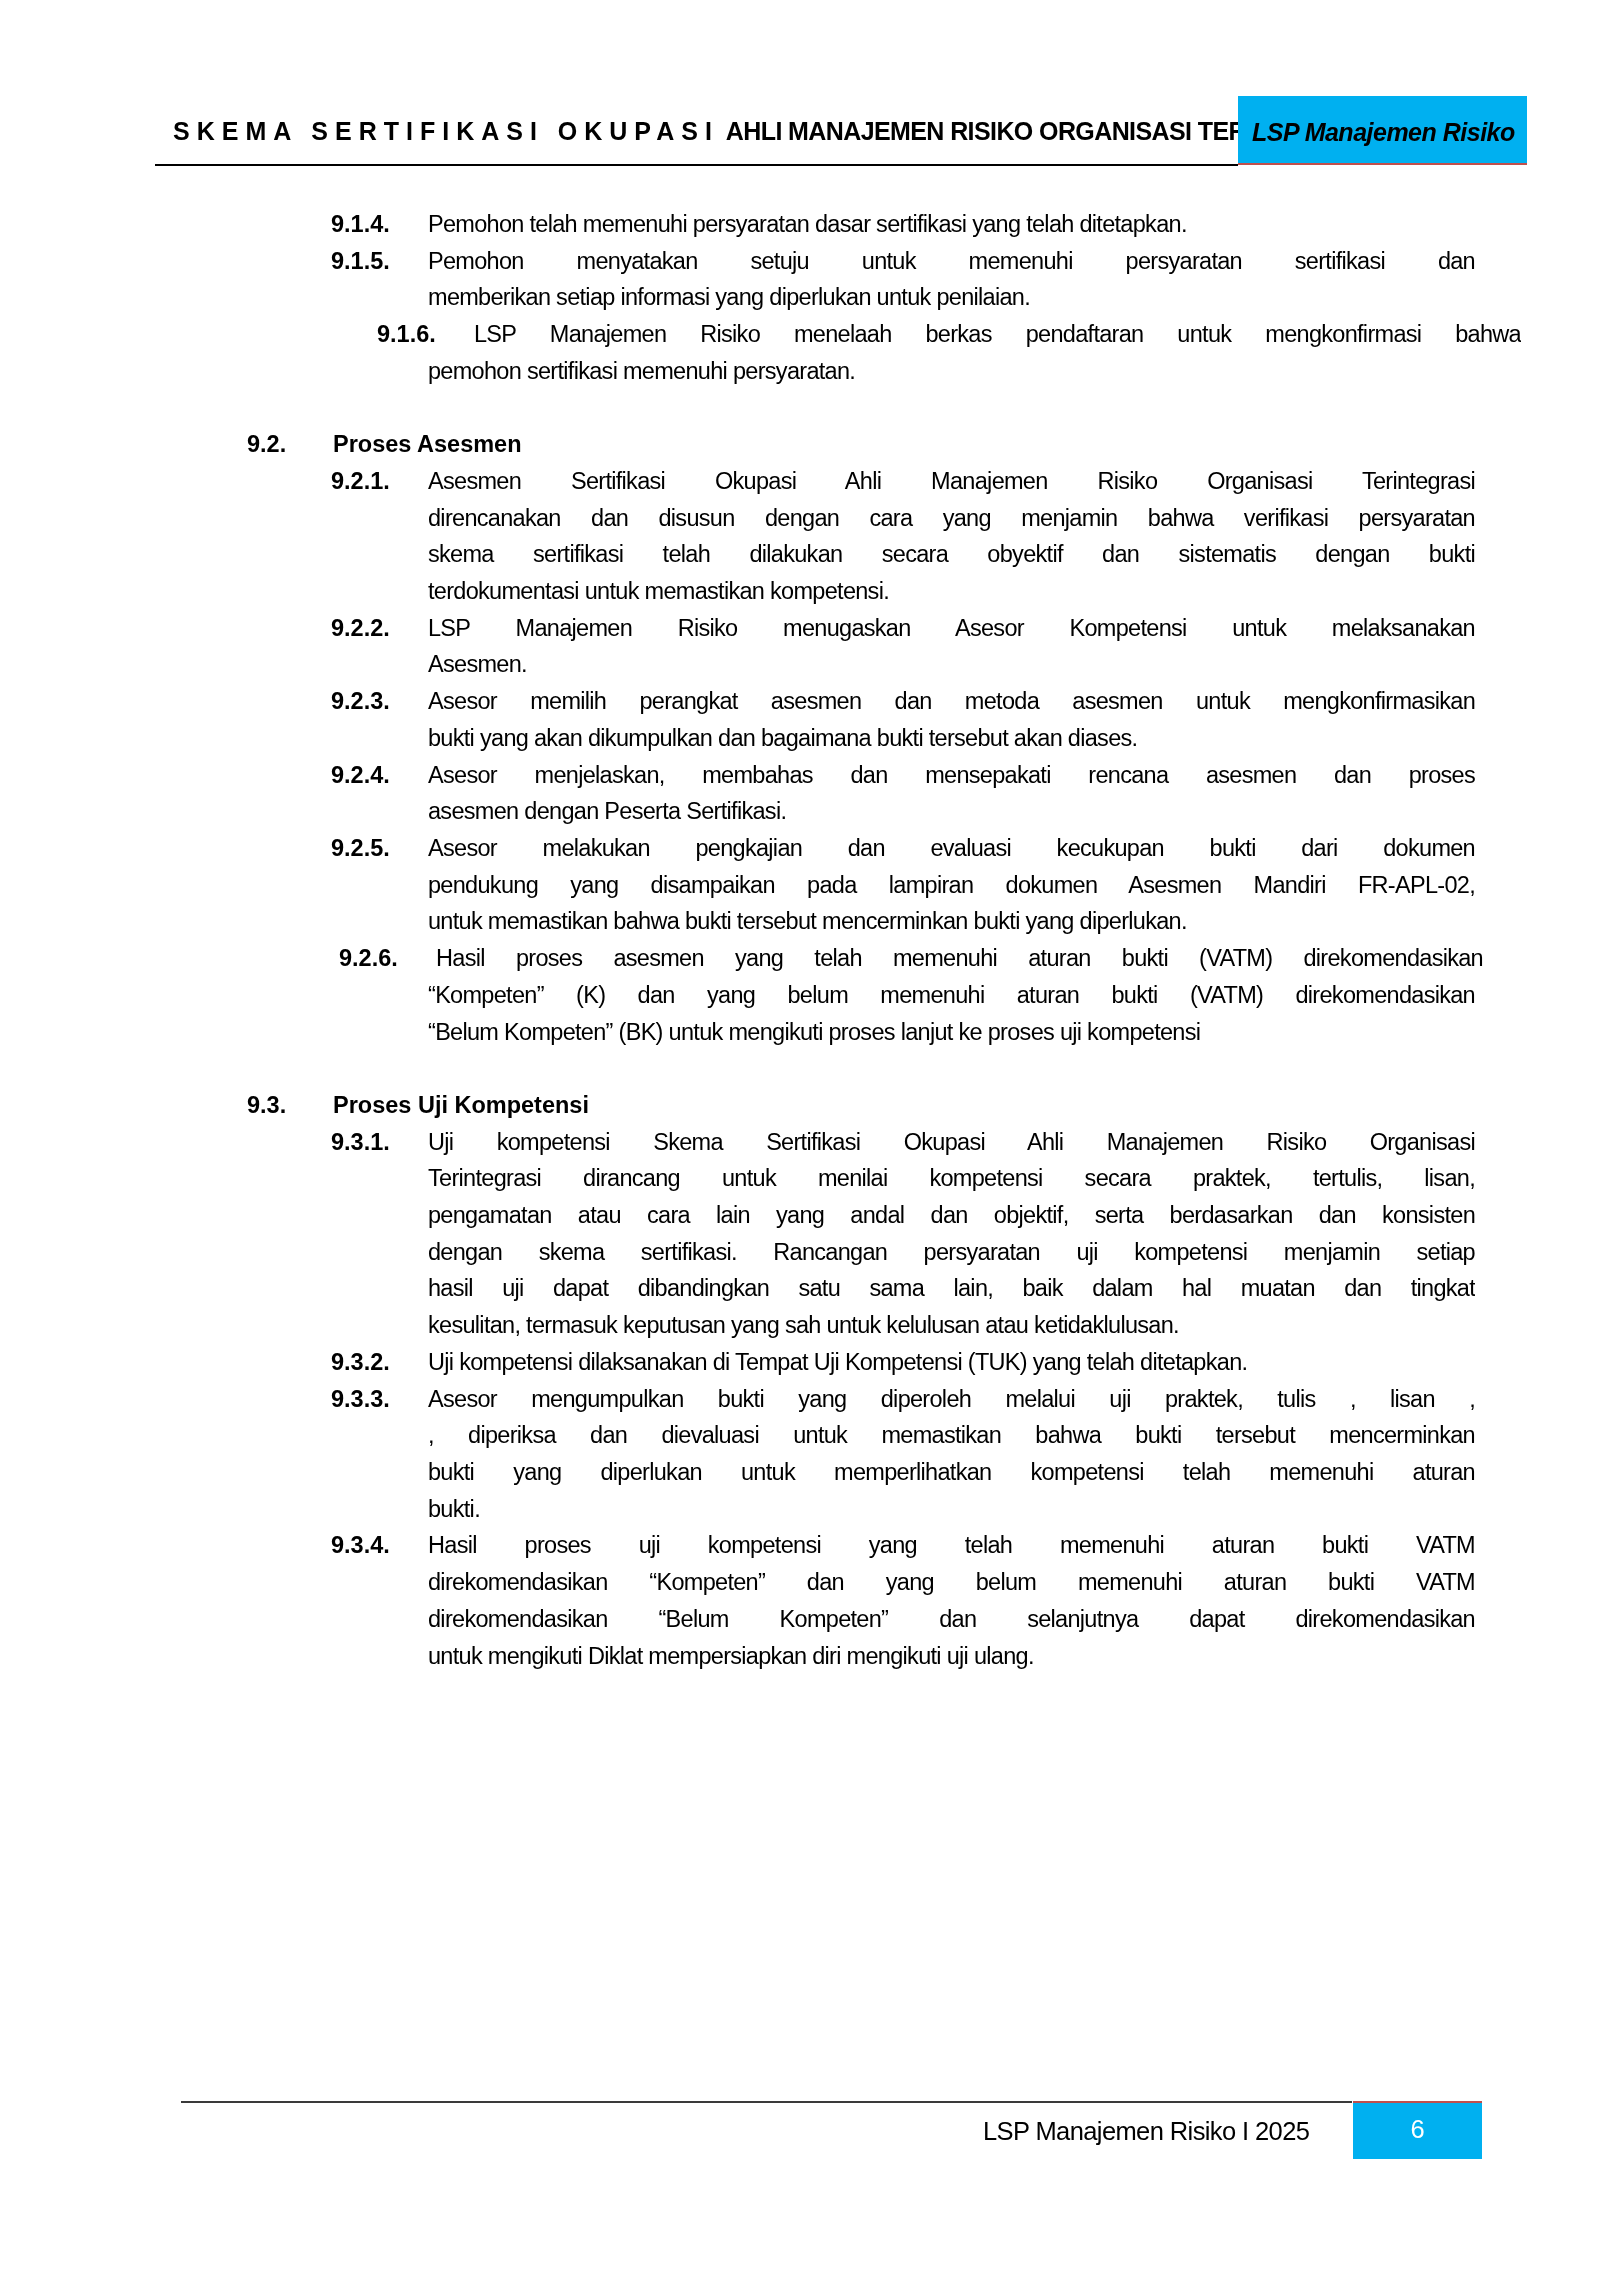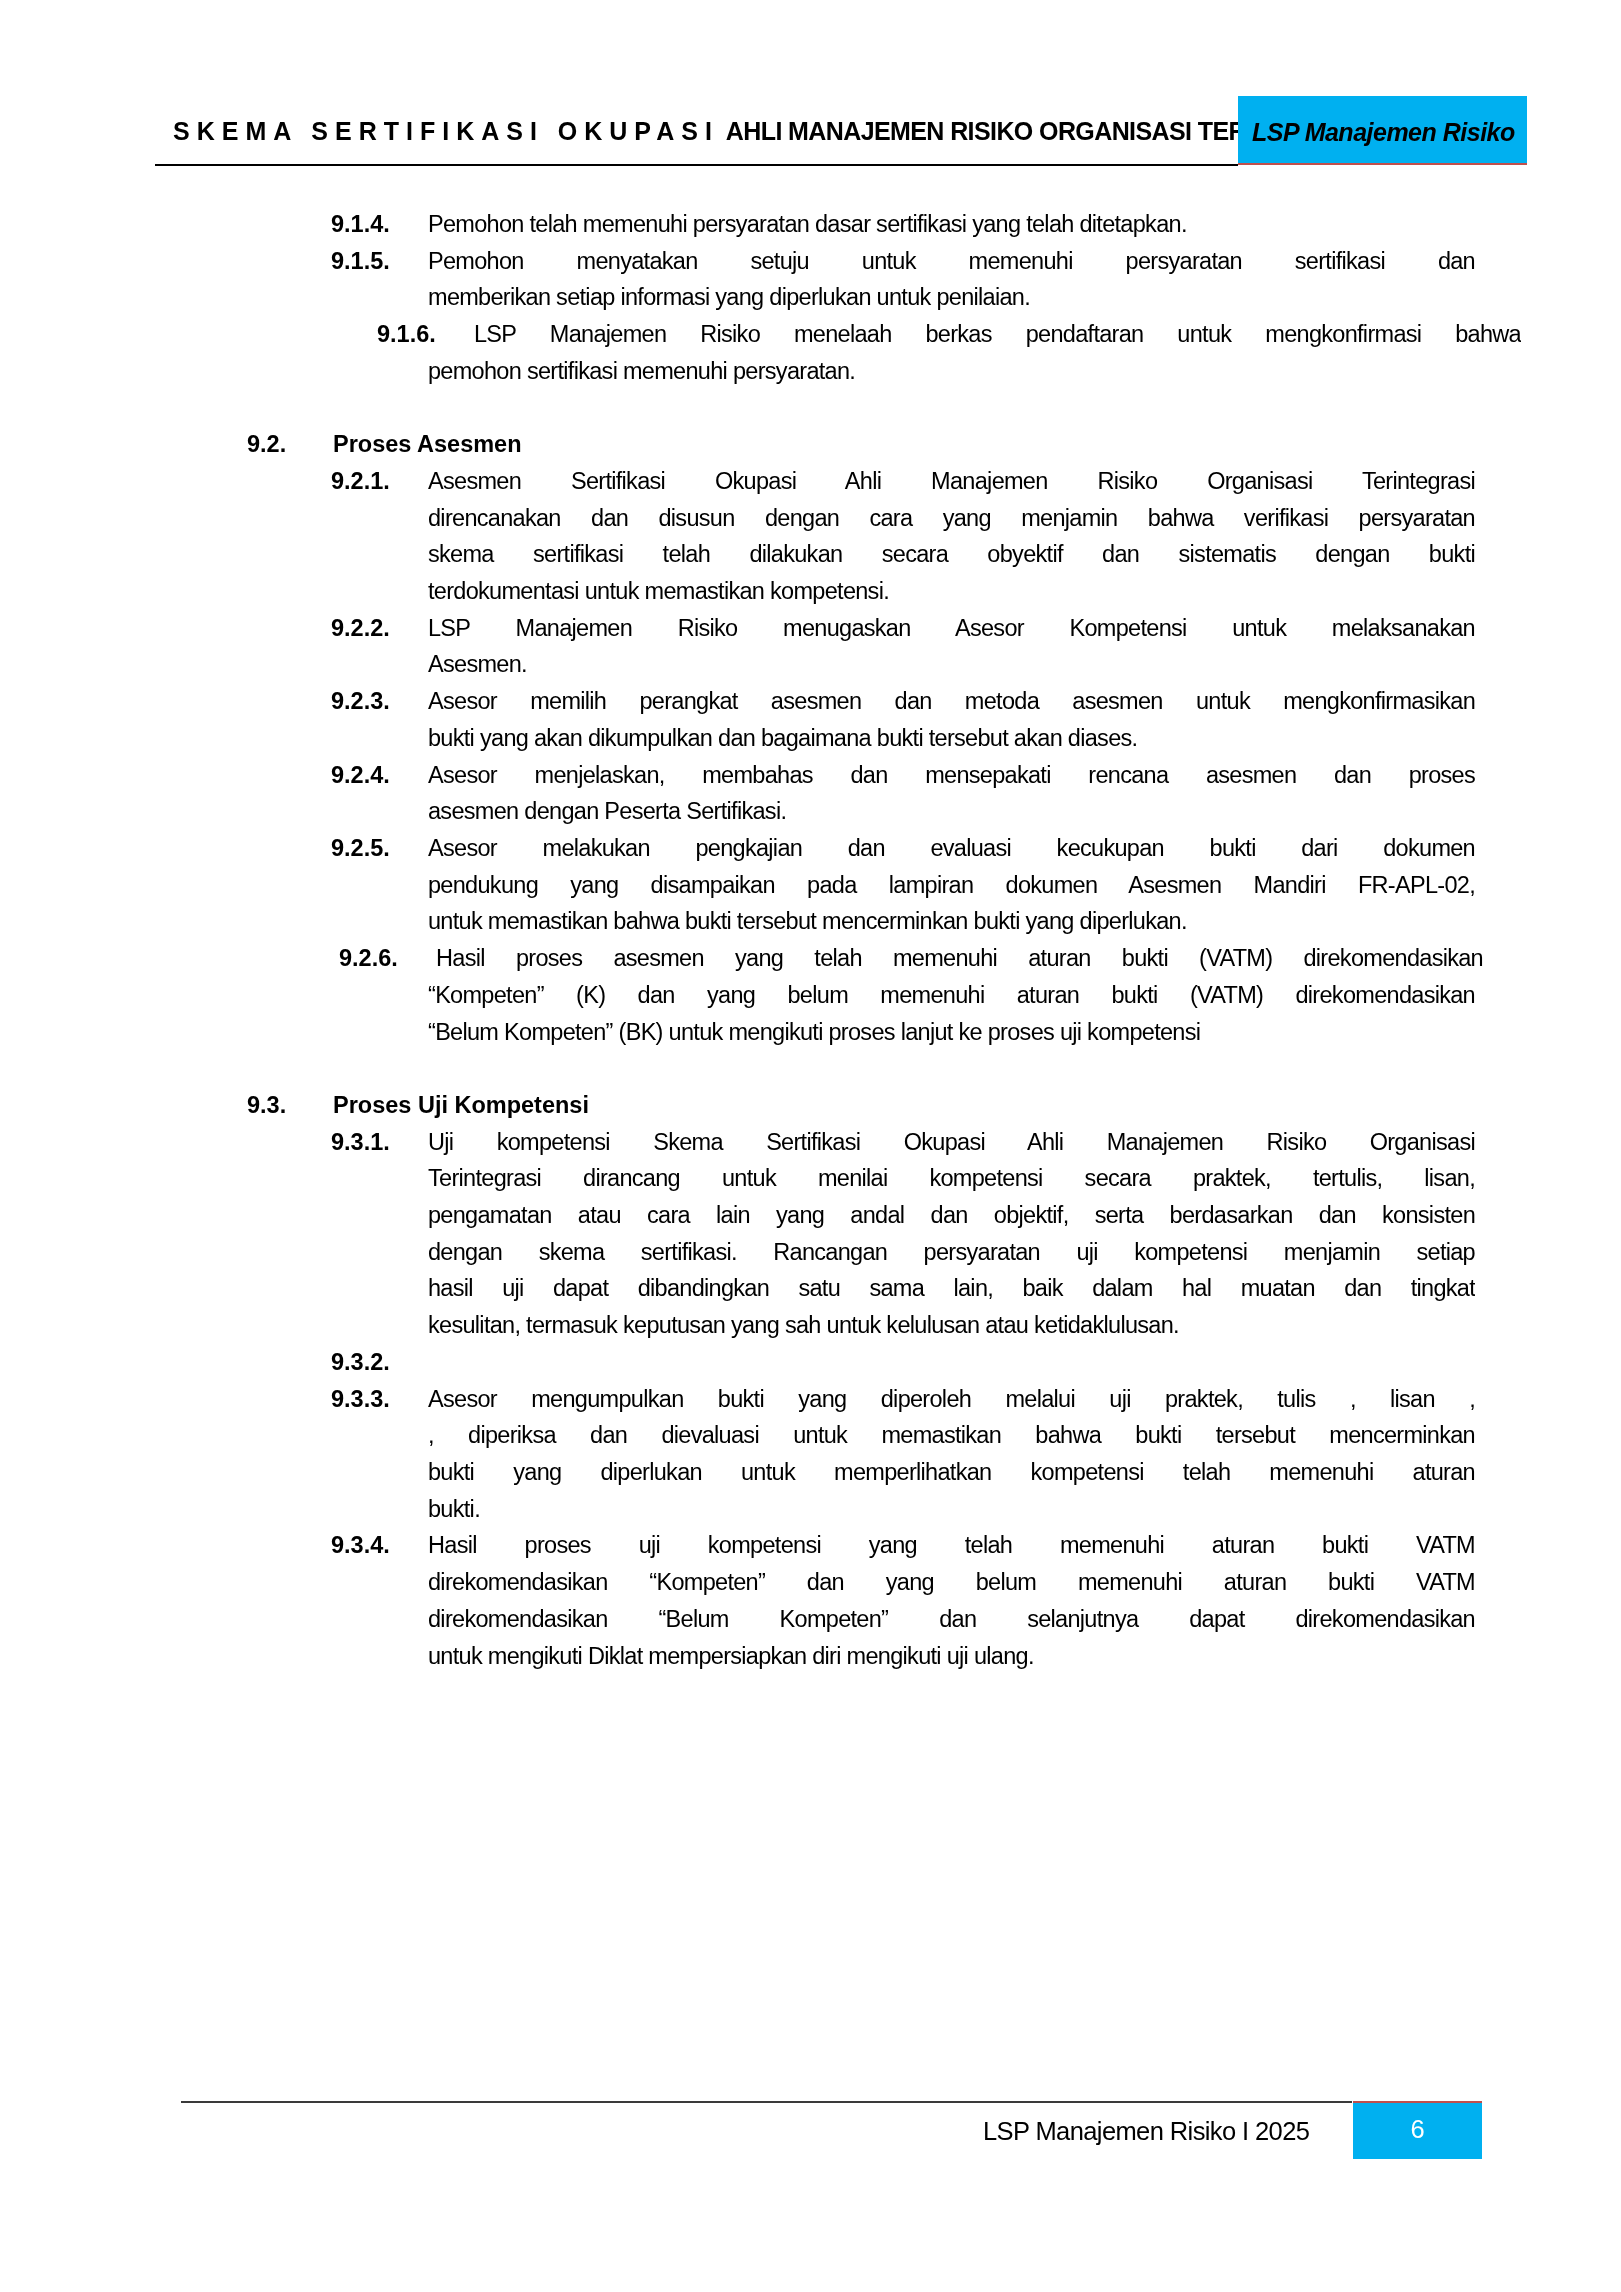--- a/index.html
+++ b/index.html
@@ -142,6 +142,7 @@
     </div>
     <div class="line" style="top: 1138px; left: 0px; width: 1621px;">
       <span class="num">9.3.2.</span>
+      <div class="txt last">Uji kompetensi dilaksanakan di Tempat Uji Kompetensi (TUK) yang telah ditetapkan.</div>
     </div>
     <div class="line" style="top: 1175px; left: 0px; width: 1621px;">
       <span class="num">9.3.3.</span>

